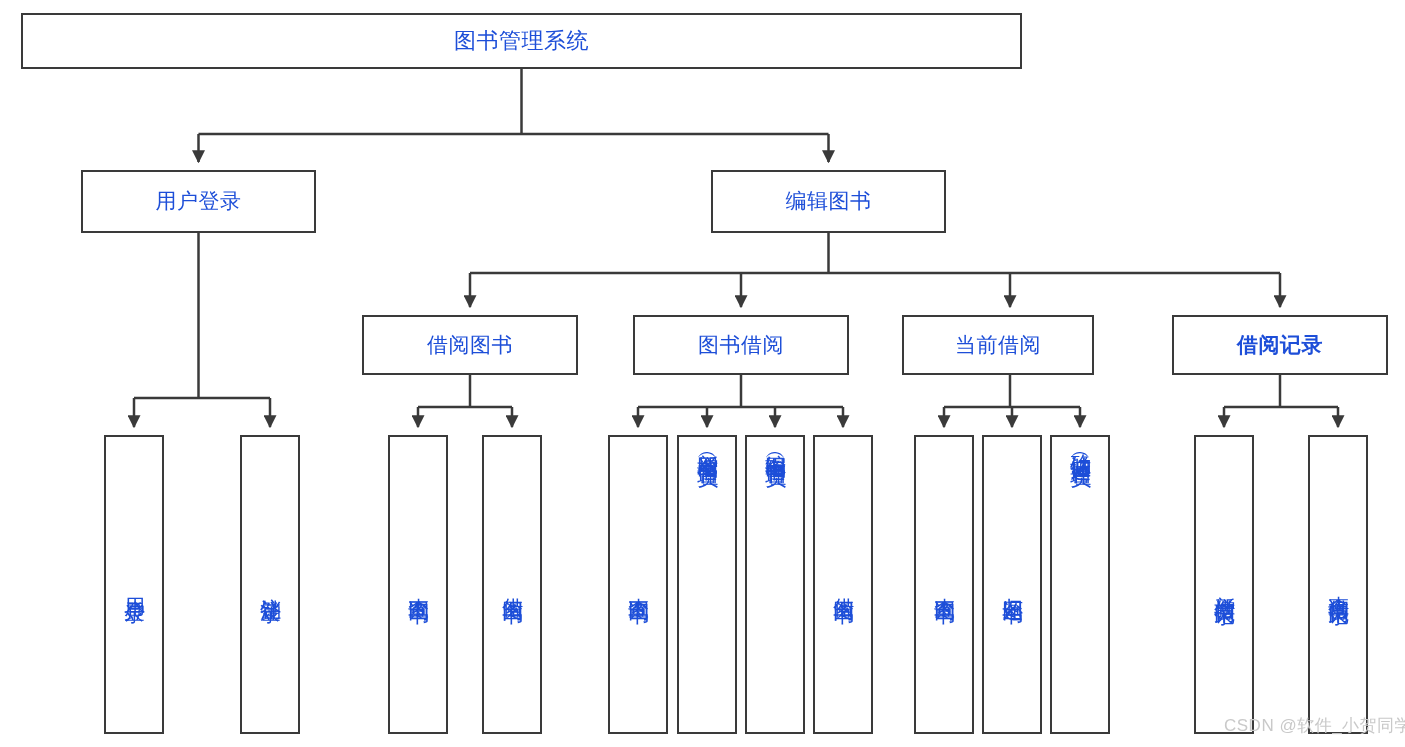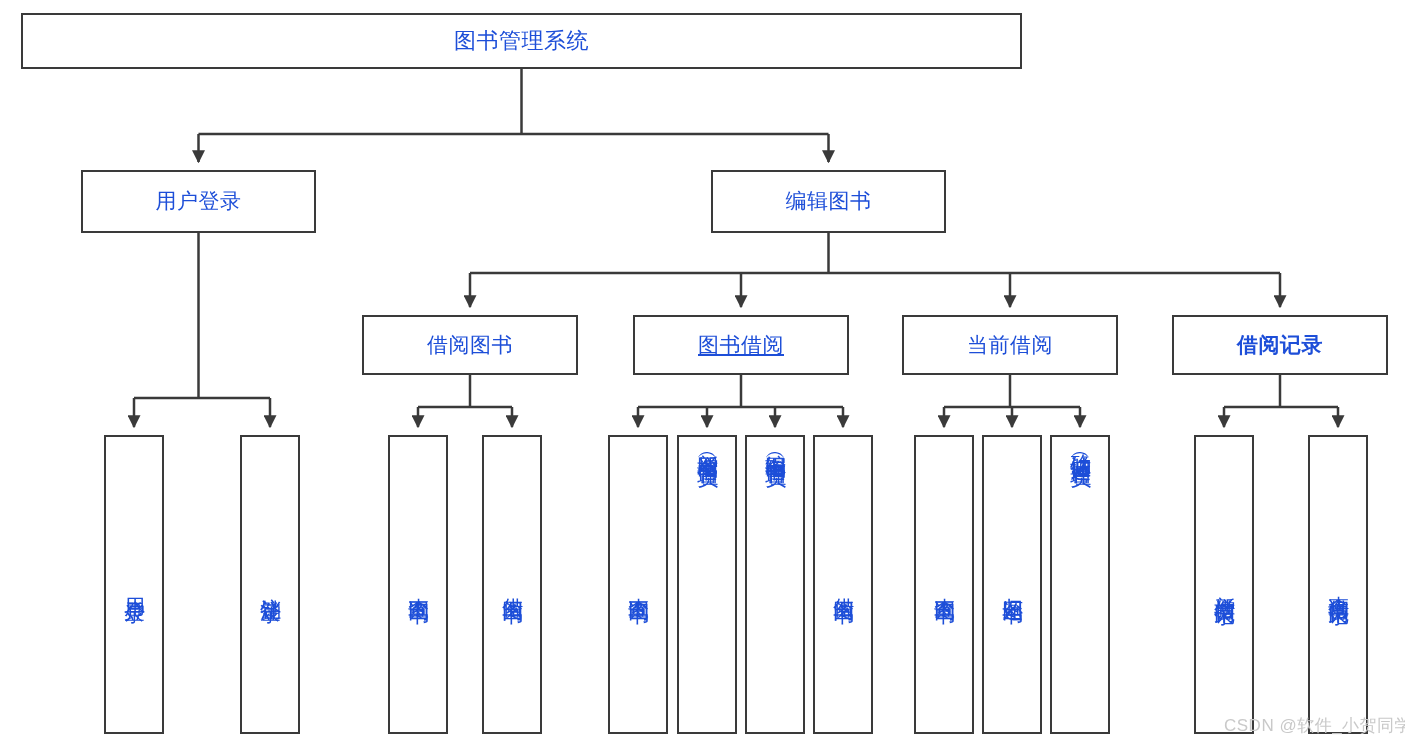--- a/index.html
+++ b/index.html
@@ -145,7 +145,7 @@
   <div class="node h" style="left:362px; top:315px; width:216px; height:60px;">
     <span class="node-label">借阅图书</span>
   </div>
-  <div class="node h" style="left:633px; top:315px; width:216px; height:60px;text-decoration:underline;">
+  <div class="node h" style="left:633px; top:315px; width:216px; height:60px;">
     <span class="node-label">图书借阅</span>
   </div>
   <div class="node h" style="left:902px; top:315px; width:216px; height:60px;">

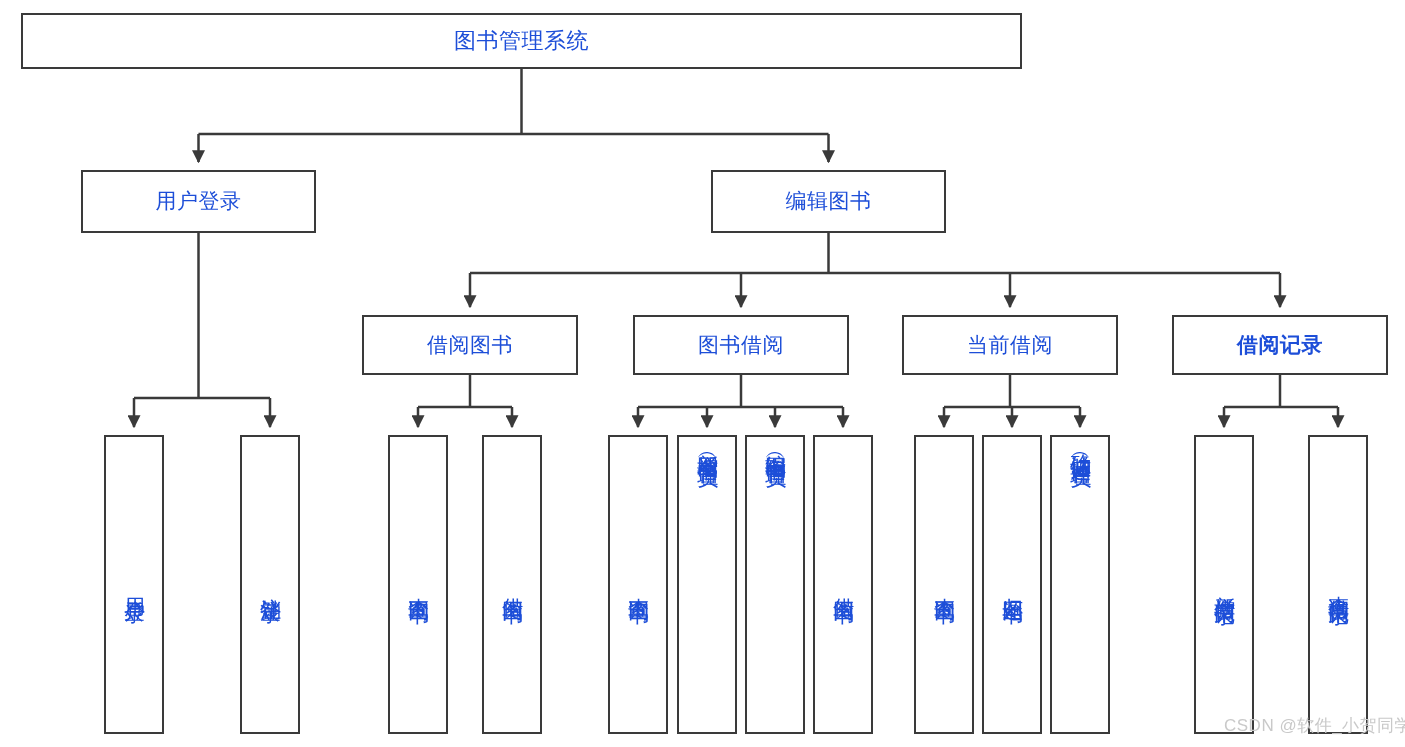--- a/index.html
+++ b/index.html
@@ -148,7 +148,7 @@
   <div class="node h" style="left:633px; top:315px; width:216px; height:60px;">
     <span class="node-label">图书借阅</span>
   </div>
-  <div class="node h" style="left:902px; top:315px; width:216px; height:60px;">
+  <div class="node h" style="left:902px; top:315px; width:192px; height:60px;">
     <span class="node-label">当前借阅</span>
   </div>
   <div class="node h" style="left:1172px; top:315px; width:216px; height:60px;font-weight:bold;">

